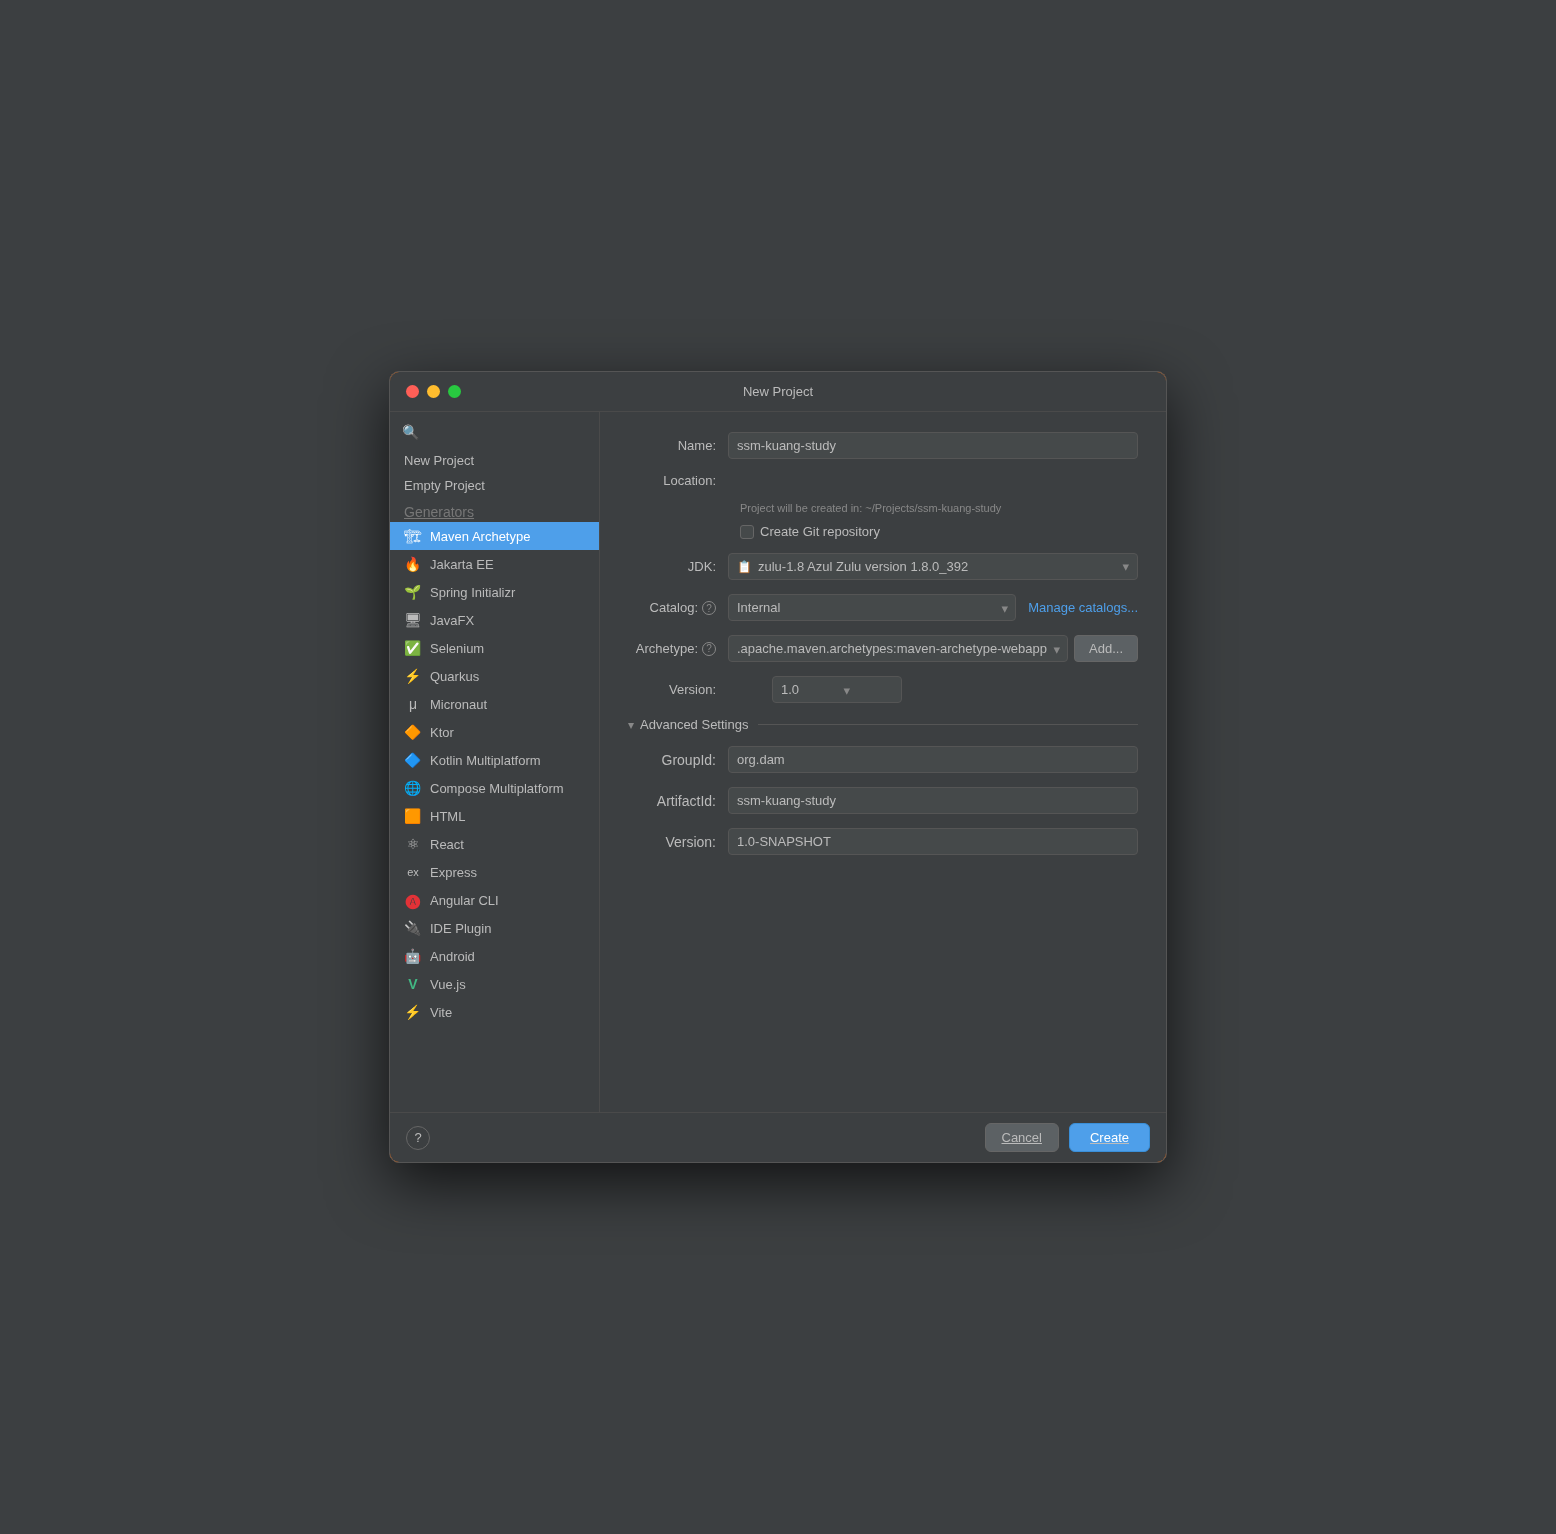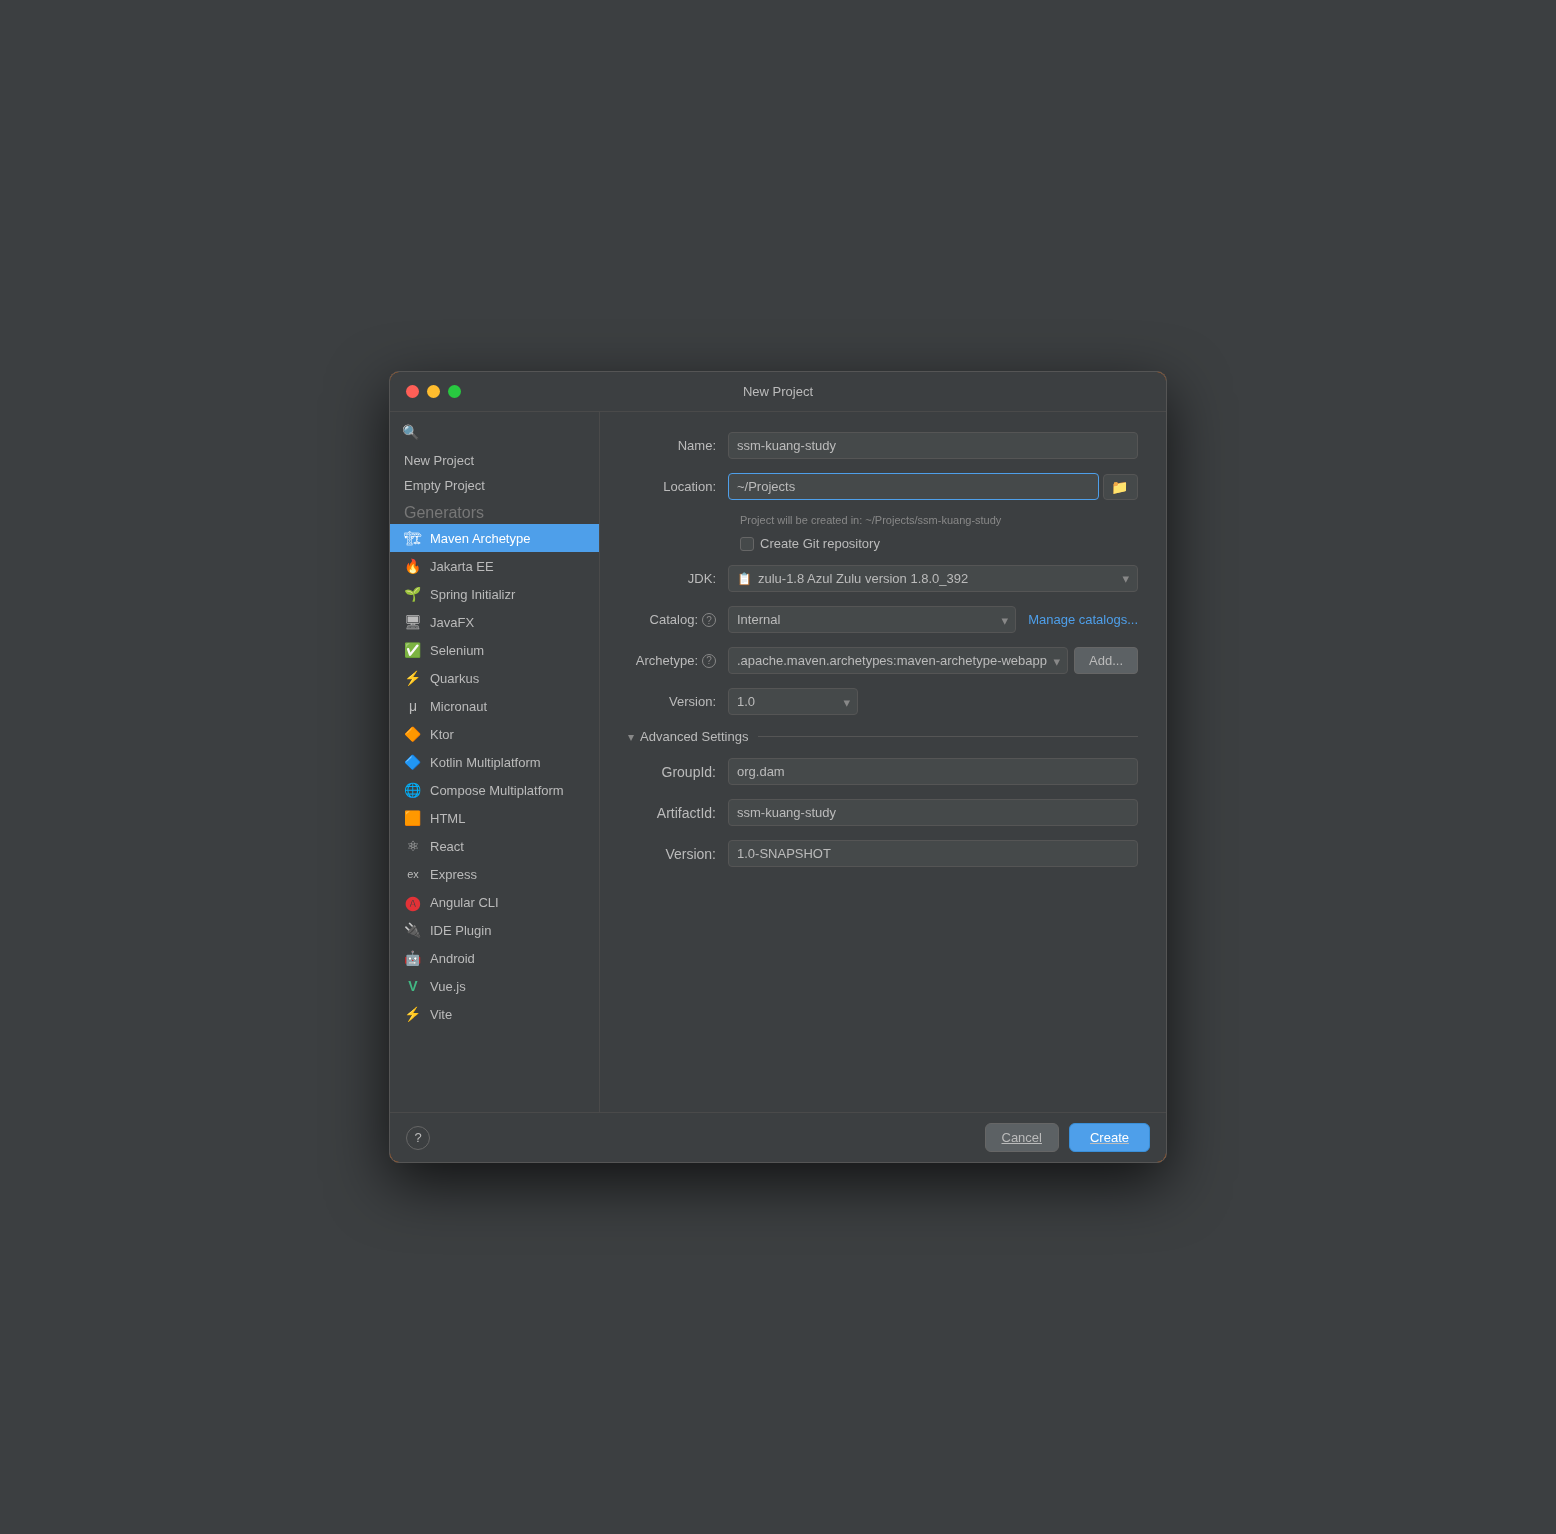--- a/index.html
+++ b/index.html
@@ -511,10 +511,6 @@
 
       <div class="form-row">
         <span class="form-label">Location:</span>
-        <div class="location-row">
-          <input class="location-input" type="text" value="~/Projects" style="">
-          <button class="folder-btn">📁</button>
-        </div>
       </div>
 
       <div class="hint-text">Project will be created in: ~/Projects/ssm-kuang-study</div>

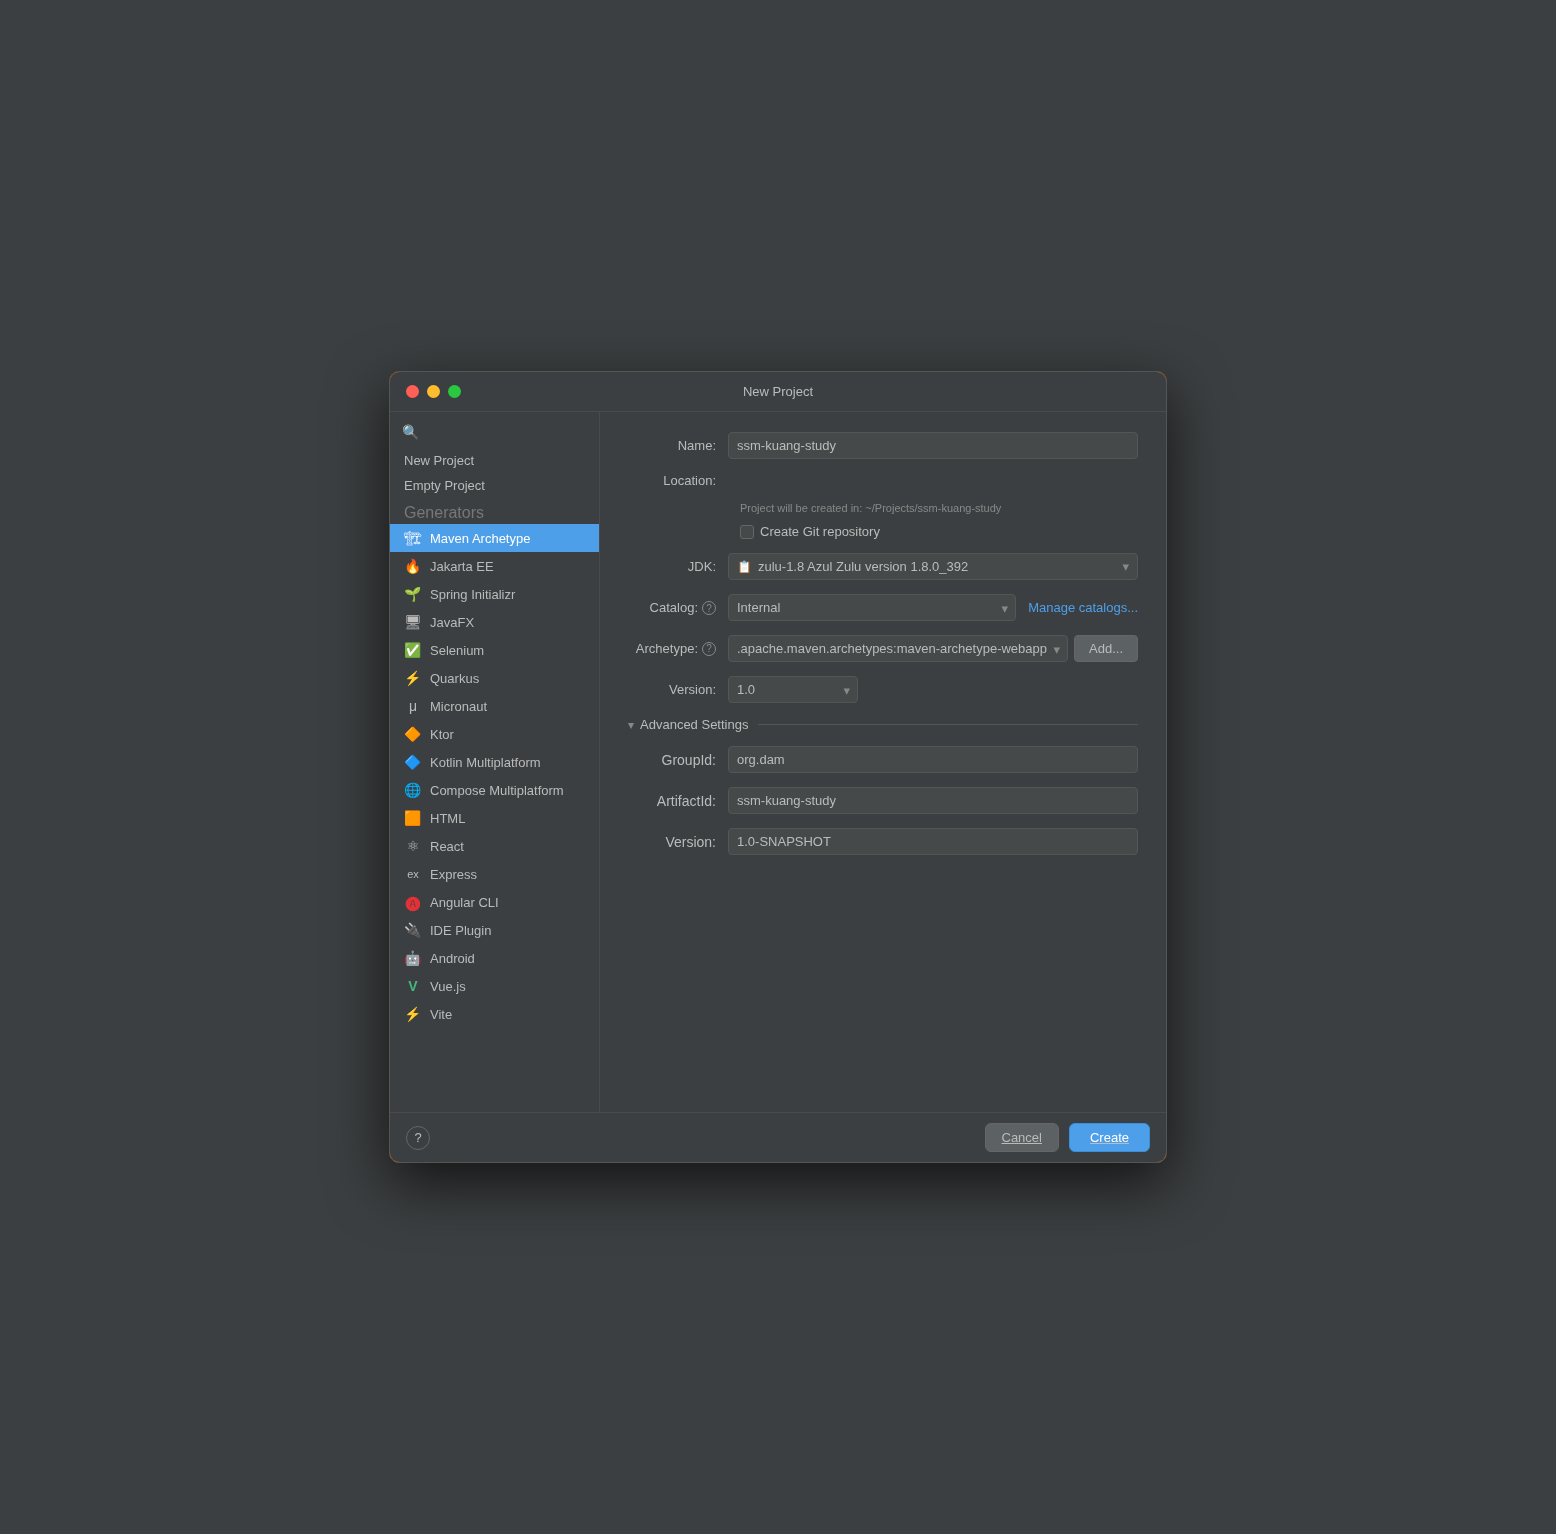--- a/index.html
+++ b/index.html
@@ -79,8 +79,9 @@
     .sidebar-section-label {
       padding: 6px 14px 2px;
       color: #777;
-      font-size: 16px;
+      font-size: 14px;
       text-transform: none;
+      text-decoration: underline;
     }
     .sidebar-item {
       padding: 5px 14px;

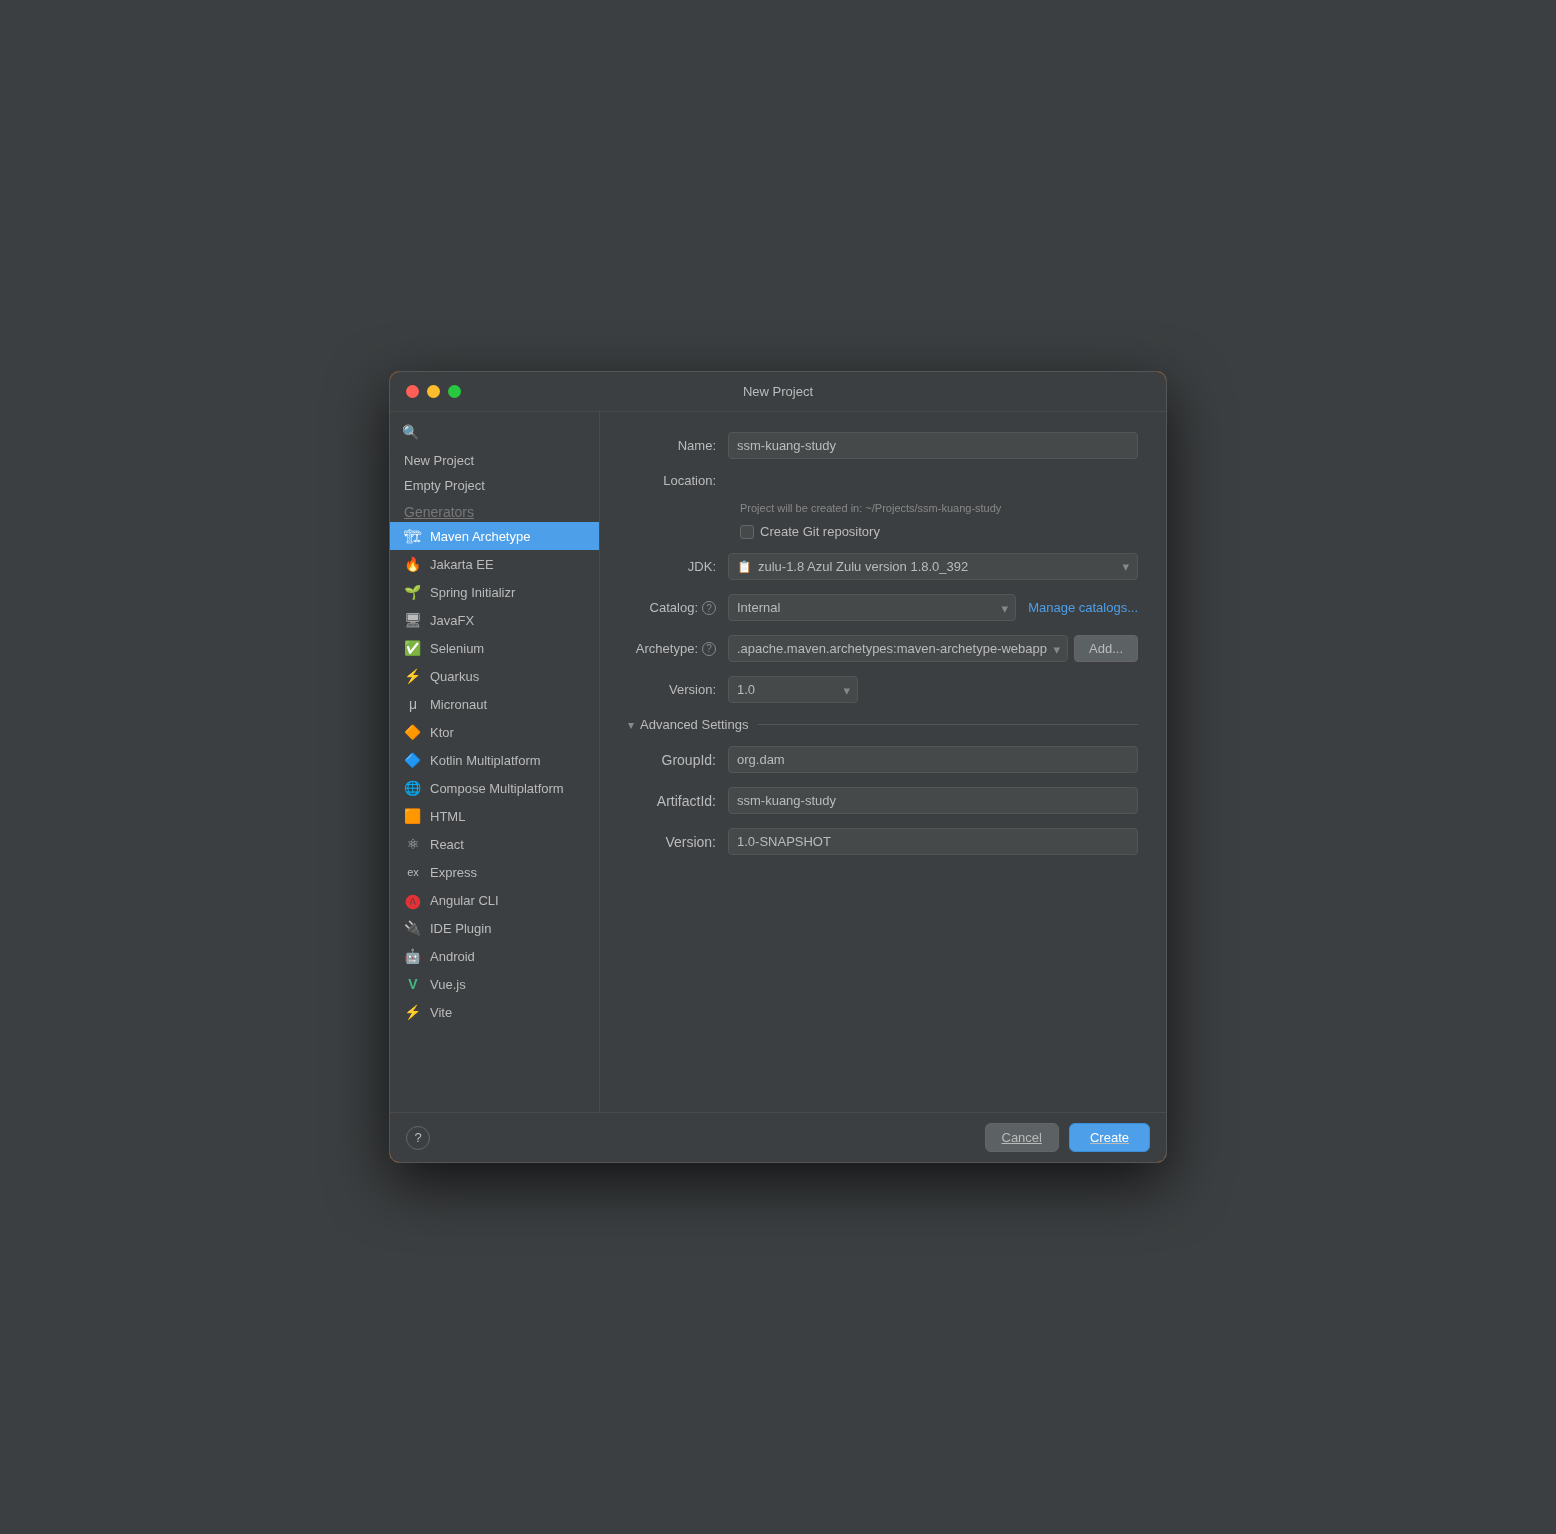--- a/index.html
+++ b/index.html
@@ -263,6 +263,7 @@
       outline: none;
       appearance: none;
       cursor: pointer;
+      margin-left: 44px;
     }
     .jdk-row {
       flex: 1;

